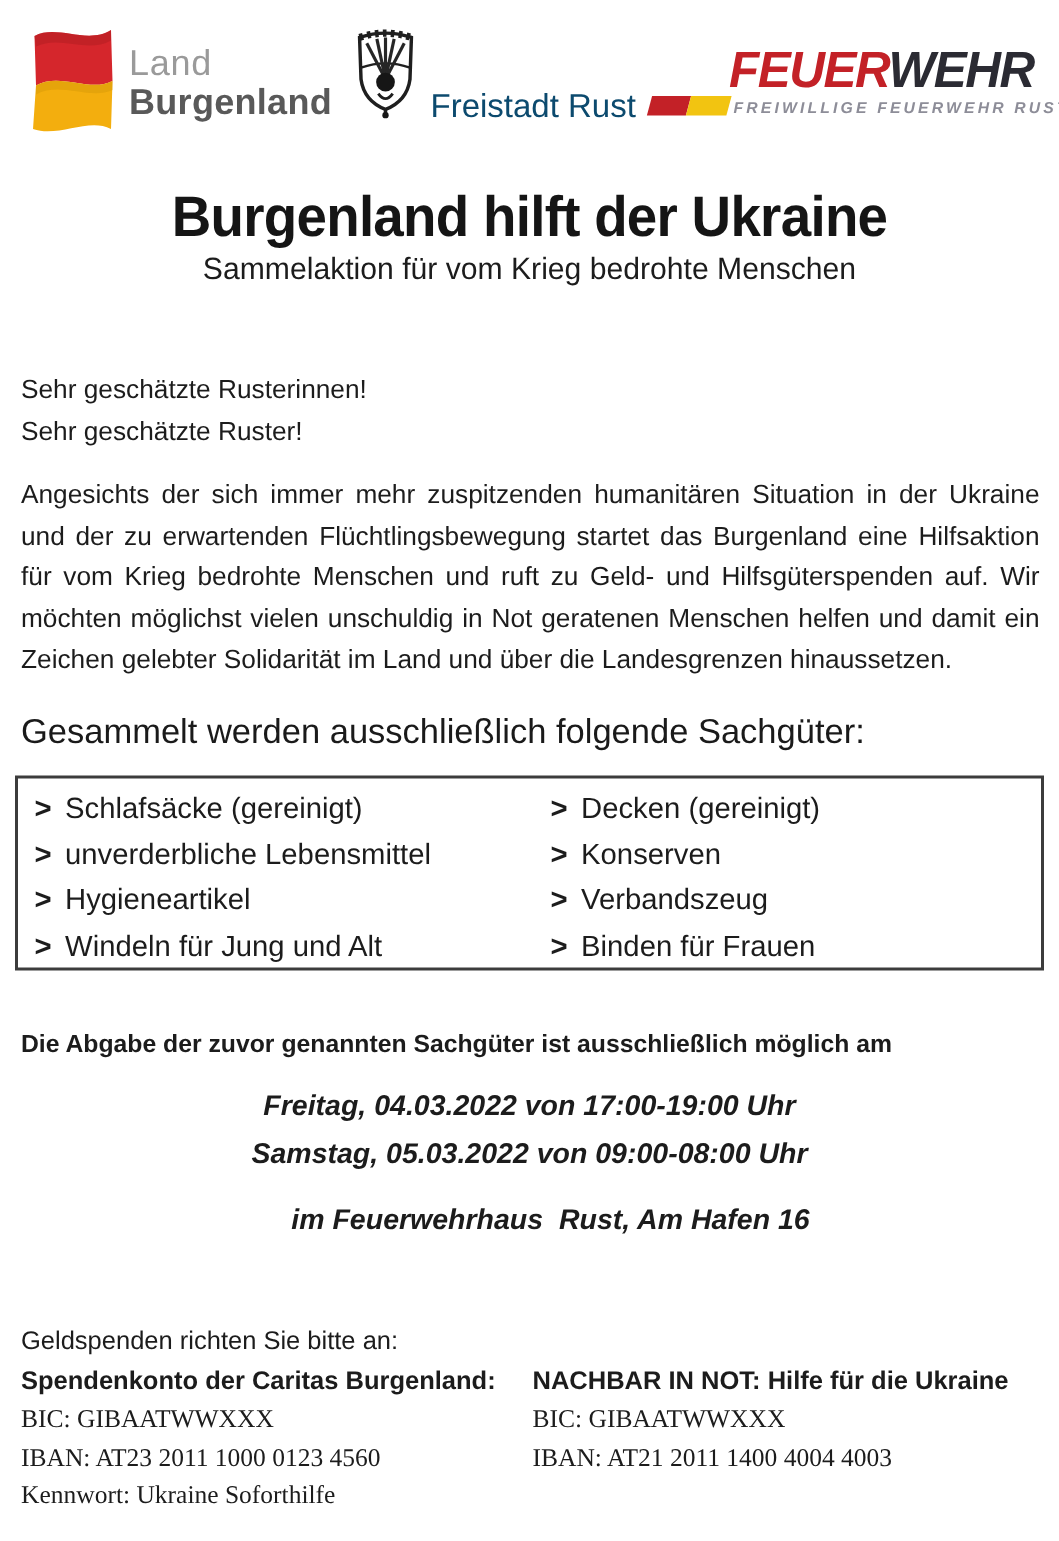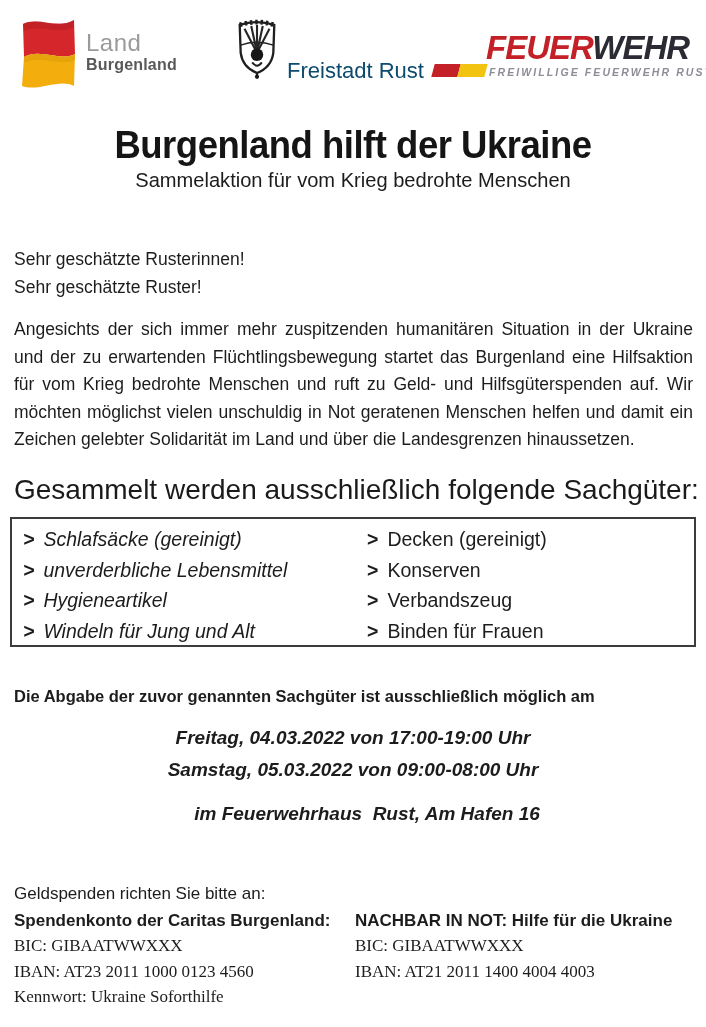--- a/index.html
+++ b/index.html
@@ -13,7 +13,7 @@
   .lb-flag{width:66px;height:76px;}
   .lb-text{margin-left:5px;margin-top:16px;line-height:1;}
   .lb-land{display:block;font-size:24px;color:#9a9a9a;font-weight:400;letter-spacing:.5px;}
-  .lb-burg{display:block;font-size:16px;color:#595959;font-weight:bold;margin-top:2px;letter-spacing:.2px;}
+  .lb-burg{display:block;font-size:24px;color:#595959;font-weight:bold;margin-top:2px;letter-spacing:.2px;}
   .rust-logo{position:absolute;left:233px;top:16px;}
   .rust-arms{width:48px;height:64px;}
   .rust-label{position:absolute;left:287px;top:58px;font-size:22px;color:#0c4a6e;white-space:nowrap;}

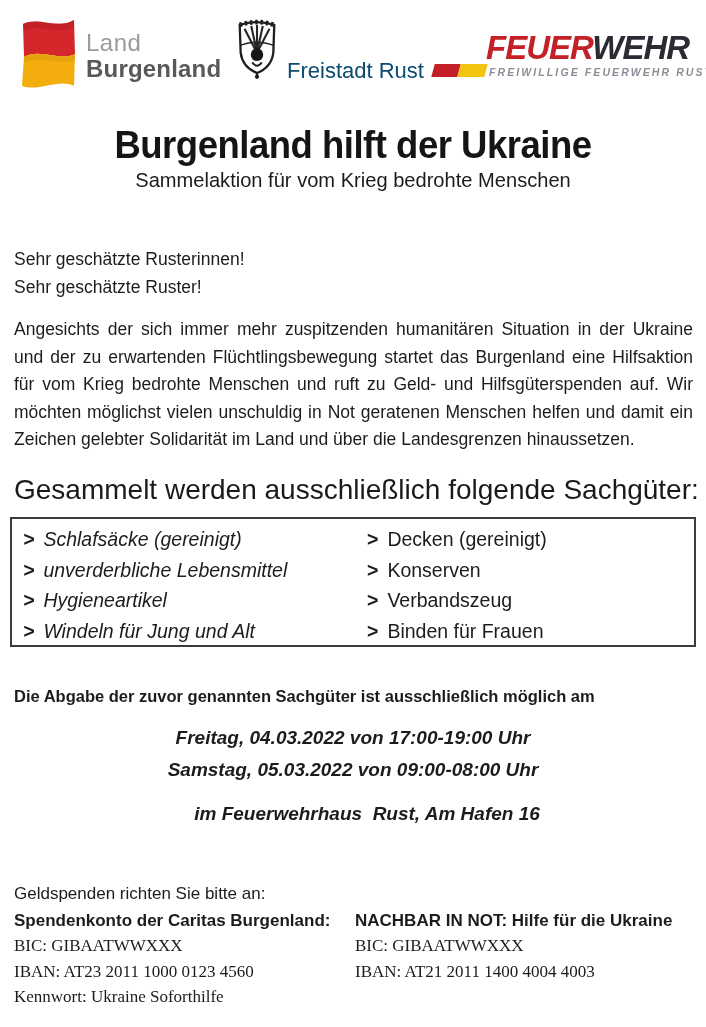--- a/index.html
+++ b/index.html
@@ -37,7 +37,7 @@
   .greeting{position:absolute;left:14px;top:246px;font-size:17.5px;line-height:27.5px;}
   .body-par{position:absolute;left:14px;top:316px;width:679px;margin:0;
             font-size:17.5px;line-height:27.6px;text-align:justify;}
-  .sach-heading{position:absolute;left:14px;top:474px;font-size:28px;color:#1a1a1a;text-align:center;}
+  .sach-heading{position:absolute;left:14px;top:474px;font-size:23px;color:#1a1a1a;text-align:center;}
   
   .sach-box{position:absolute;left:10px;top:517px;width:682px;height:126px;
             border:2px solid #3c3c3c;background:#fff;}

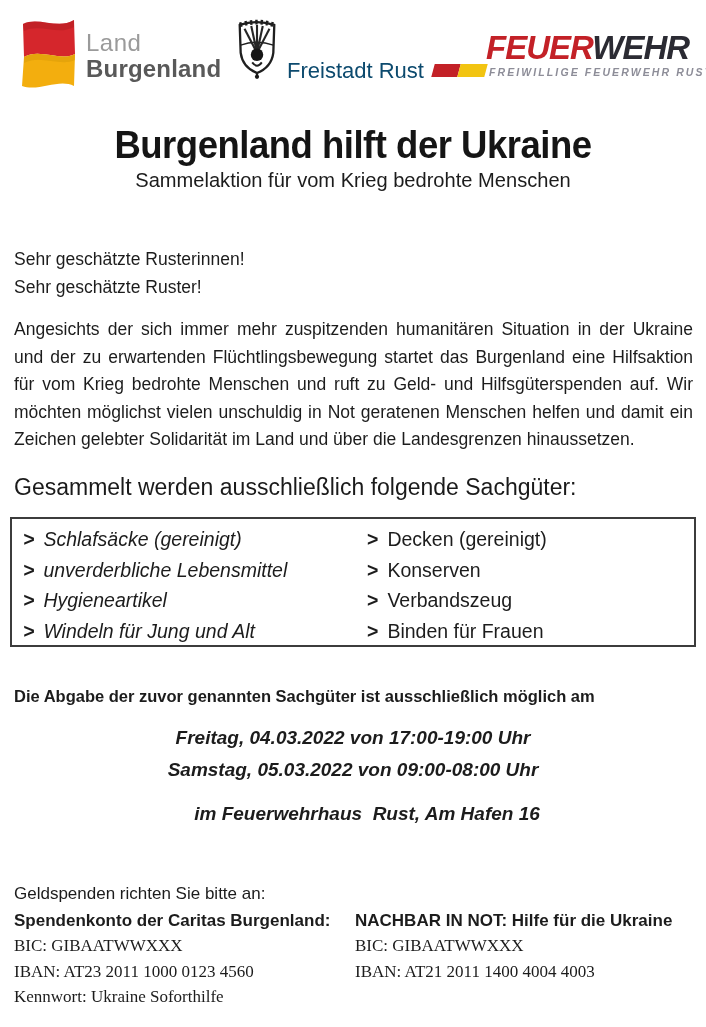--- a/index.html
+++ b/index.html
@@ -42,7 +42,7 @@
   .sach-box{position:absolute;left:10px;top:517px;width:682px;height:126px;
             border:2px solid #3c3c3c;background:#fff;}
   .sach-col{position:absolute;top:5px;}
-  .sach-col1{left:11px;font-style:italic;}
+  .sach-col1{left:11px;}
   .sach-col2{left:355px;}
   .sach-item{font-size:19.5px;line-height:30.5px;white-space:nowrap;}
   .bullet{font-weight:bold;margin-right:9px;}

